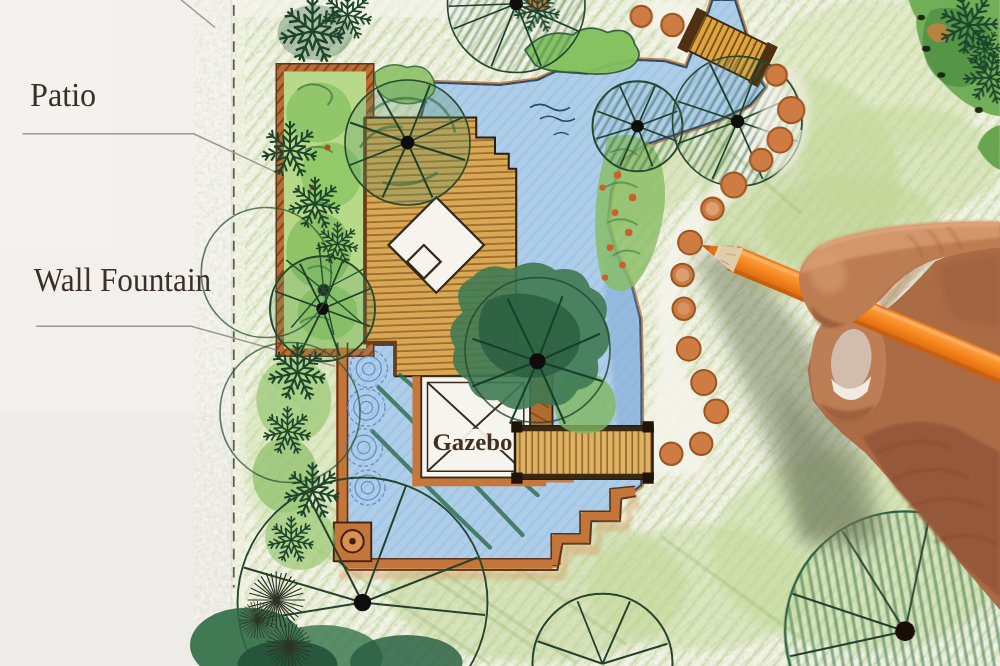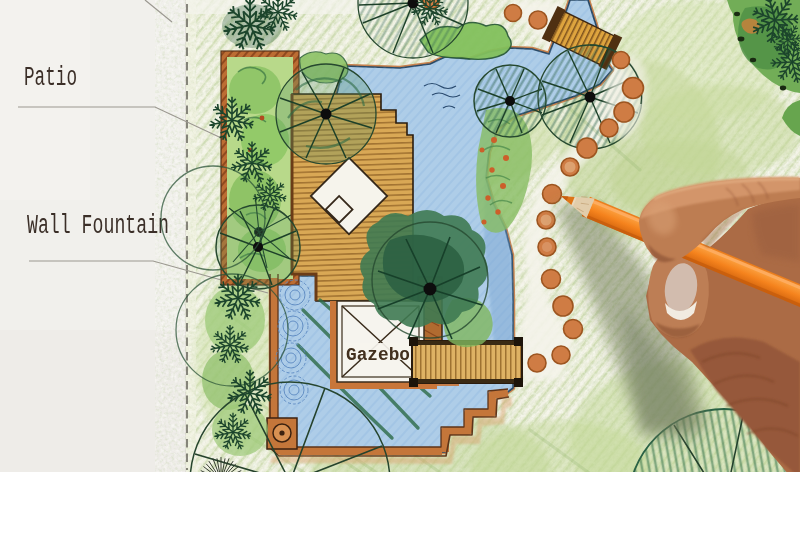--- a/index.html
+++ b/index.html
@@ -3,7 +3,7 @@
 <meta charset="utf-8">
 <style>
 html,body{margin:0;padding:0;background:#fff;}
-#stage{width:800px;height:472px;overflow:hidden;position:relative;font-family:Liberation Mono, monospace;}
+#stage{width:800px;height:533px;overflow:hidden;position:relative;font-family:Liberation Serif, serif;}
 </style>
 </head>
 <body>

